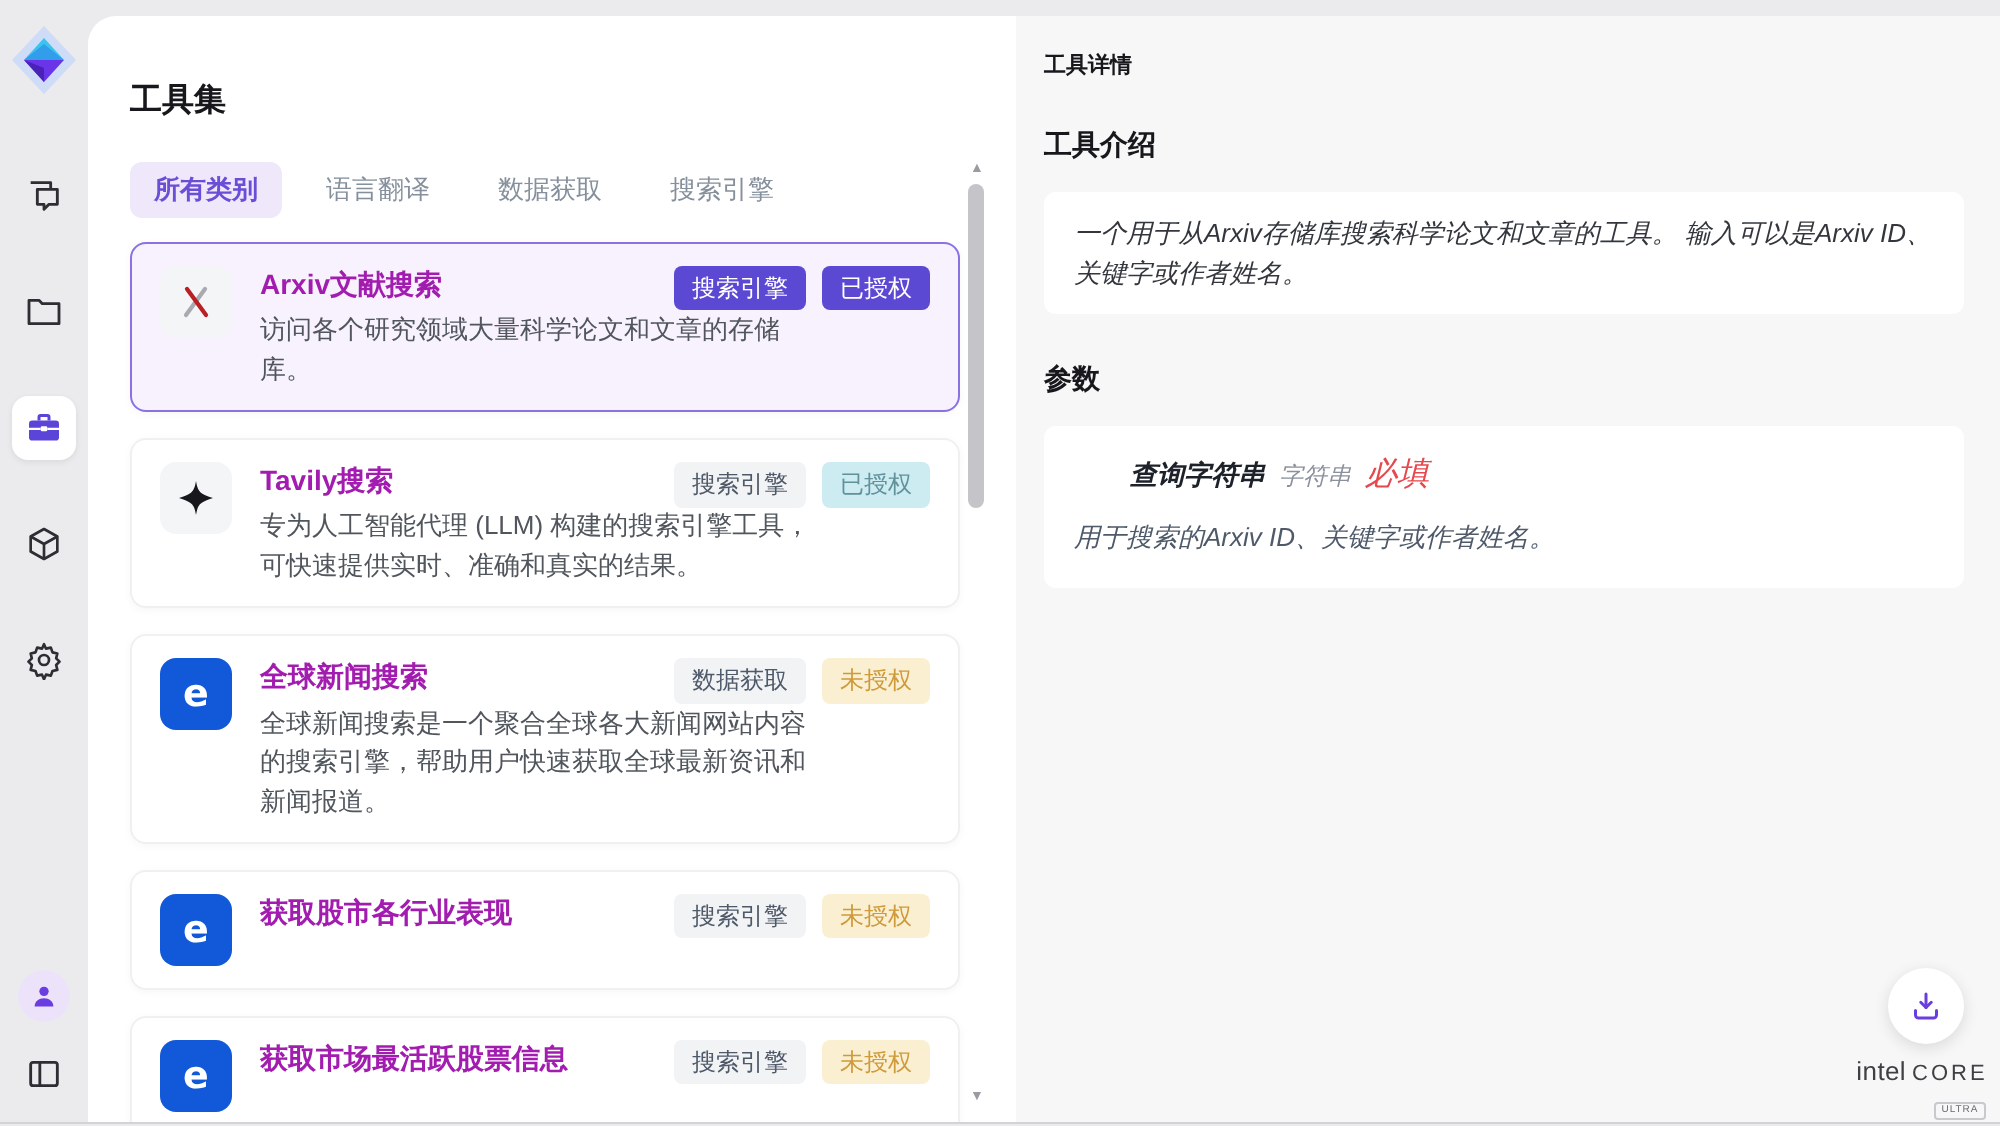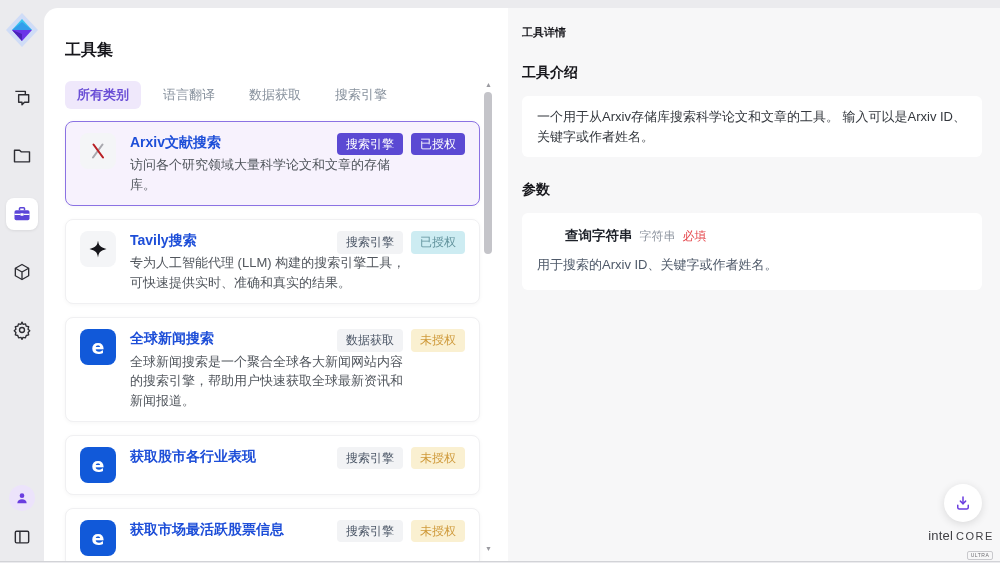--- a/index.html
+++ b/index.html
@@ -96,7 +96,7 @@
   .section-heading { font-size:14px; font-weight:bold; color:#17171c; margin-top:24px; }
   .white-box {
     background:#fff; border-radius:6px; margin-top:14px; padding:11px 15px;
-    font-size:13px; color:#33373d; line-height:1.5;
+    font-size:13px; color:#33373d; line-height:1.5;font-style:italic;
   }
   .param-box { padding:13px 15px 15px 15px; }
   .param-head { display:flex; align-items:baseline; gap:7px;margin-left:28px; }

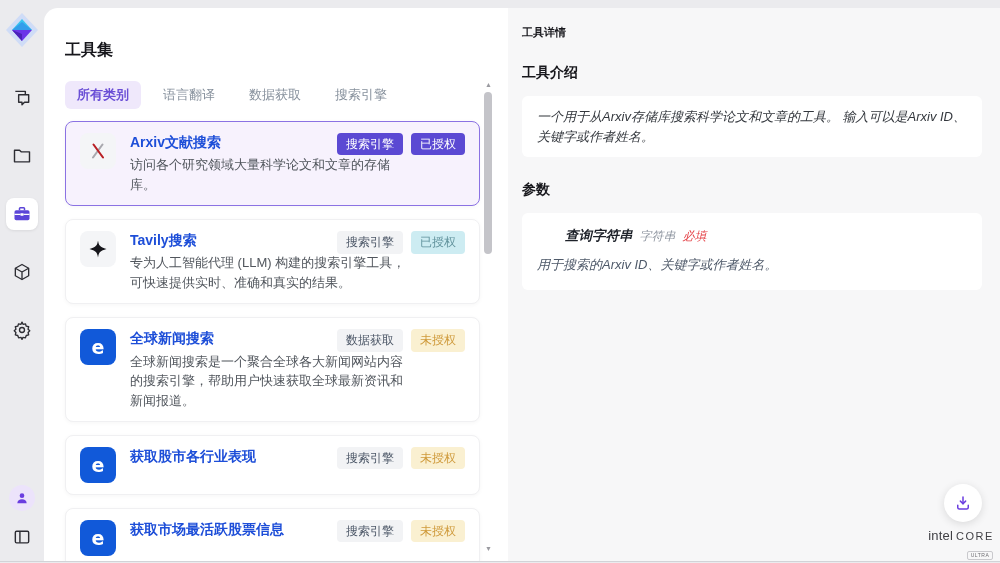--- a/index.html
+++ b/index.html
@@ -62,7 +62,7 @@
     font-family:"DejaVu Sans",sans-serif;
   }
   .card-text { max-width:278px; }
-  .card-name { font-size:14px; font-weight:bold; color:#1d4ed8; line-height:1.3; }
+  .card-name { font-size:14px; font-weight:bold; color:#a21caf; line-height:1.3; }
   .card-desc { font-size:13px; color:#51565d; line-height:1.5; margin-top:4px; }
   .card-tags { position:absolute; top:11px; right:14px; display:flex; }
   .tag {

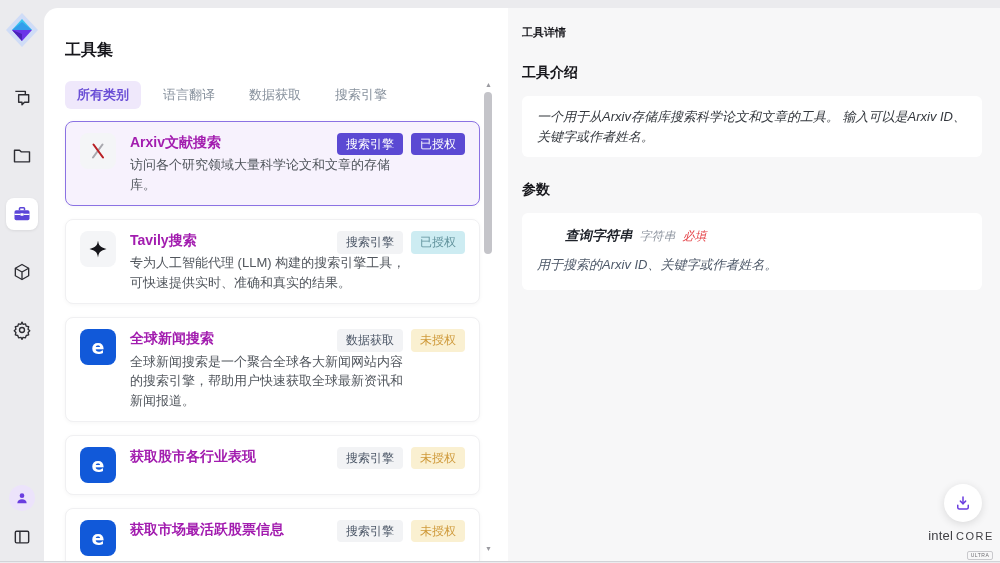--- a/index.html
+++ b/index.html
@@ -102,7 +102,7 @@
   .param-head { display:flex; align-items:baseline; gap:7px;margin-left:28px; }
   .param-name { font-size:13.5px; font-weight:bold; color:#1d2129; }
   .param-type { font-size:12px; color:#8a919c; }
-  .param-required { font-size:12px; color:#e5484d; }
+  .param-required { font-size:16px; color:#e5484d; }
   .param-desc { font-size:13px; color:#4e5969; margin-top:9px; line-height:1.5; }
   
   .fab {

